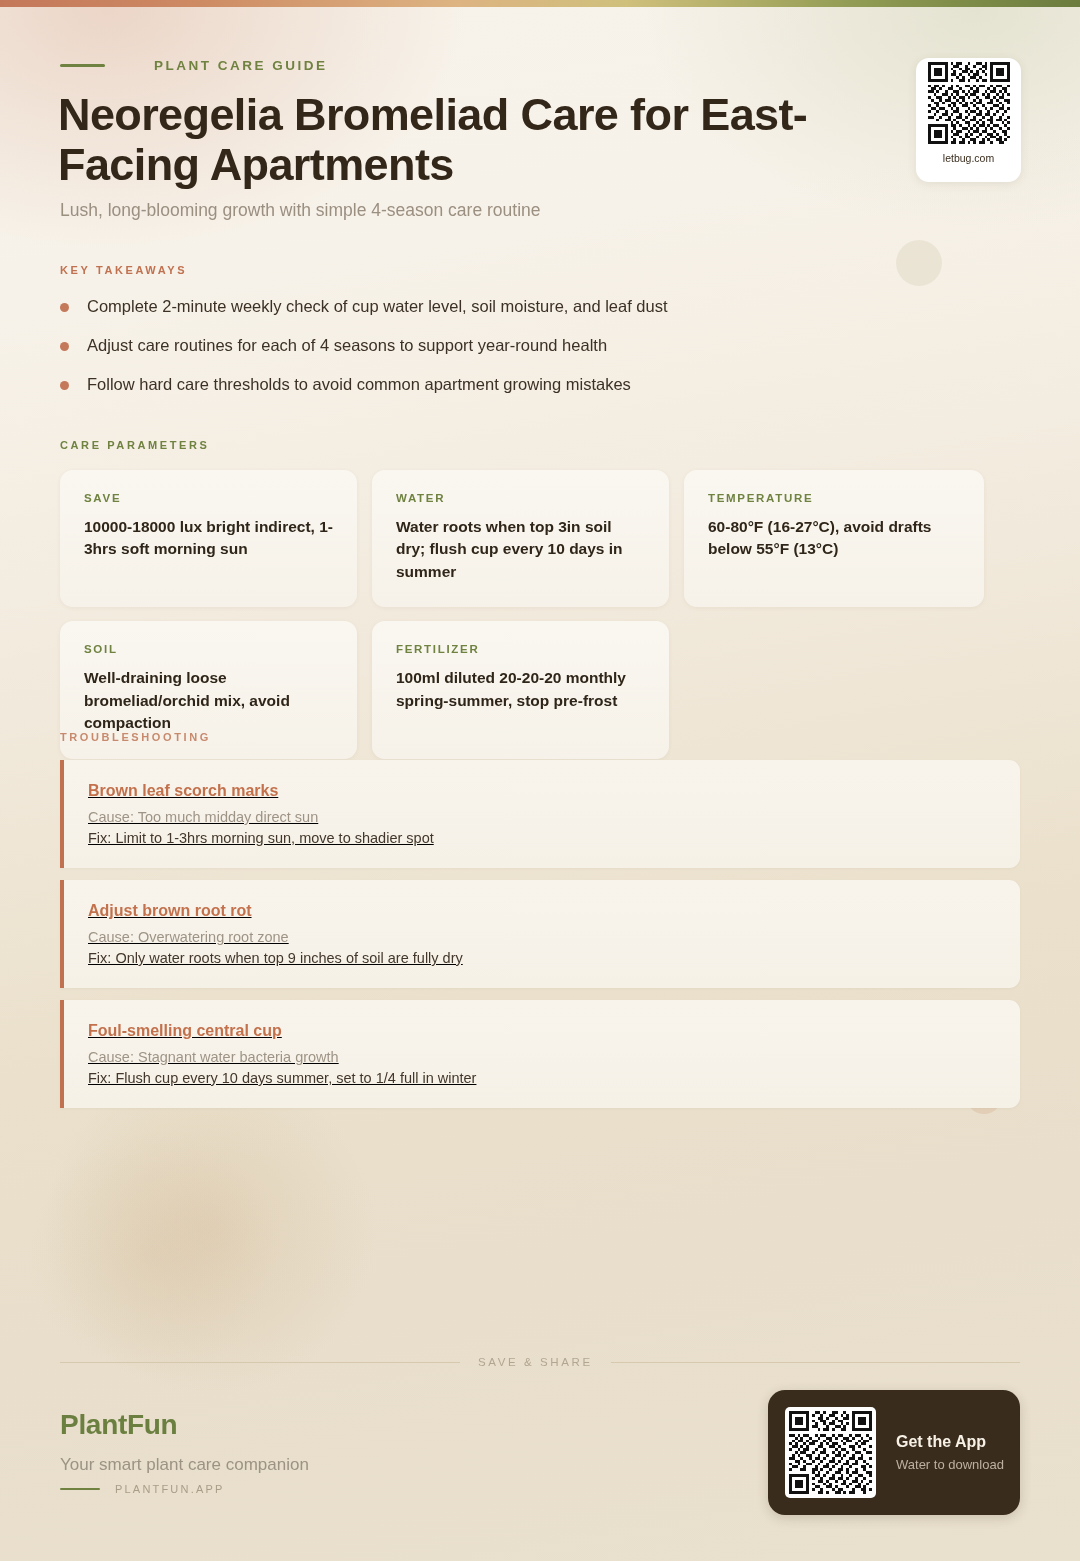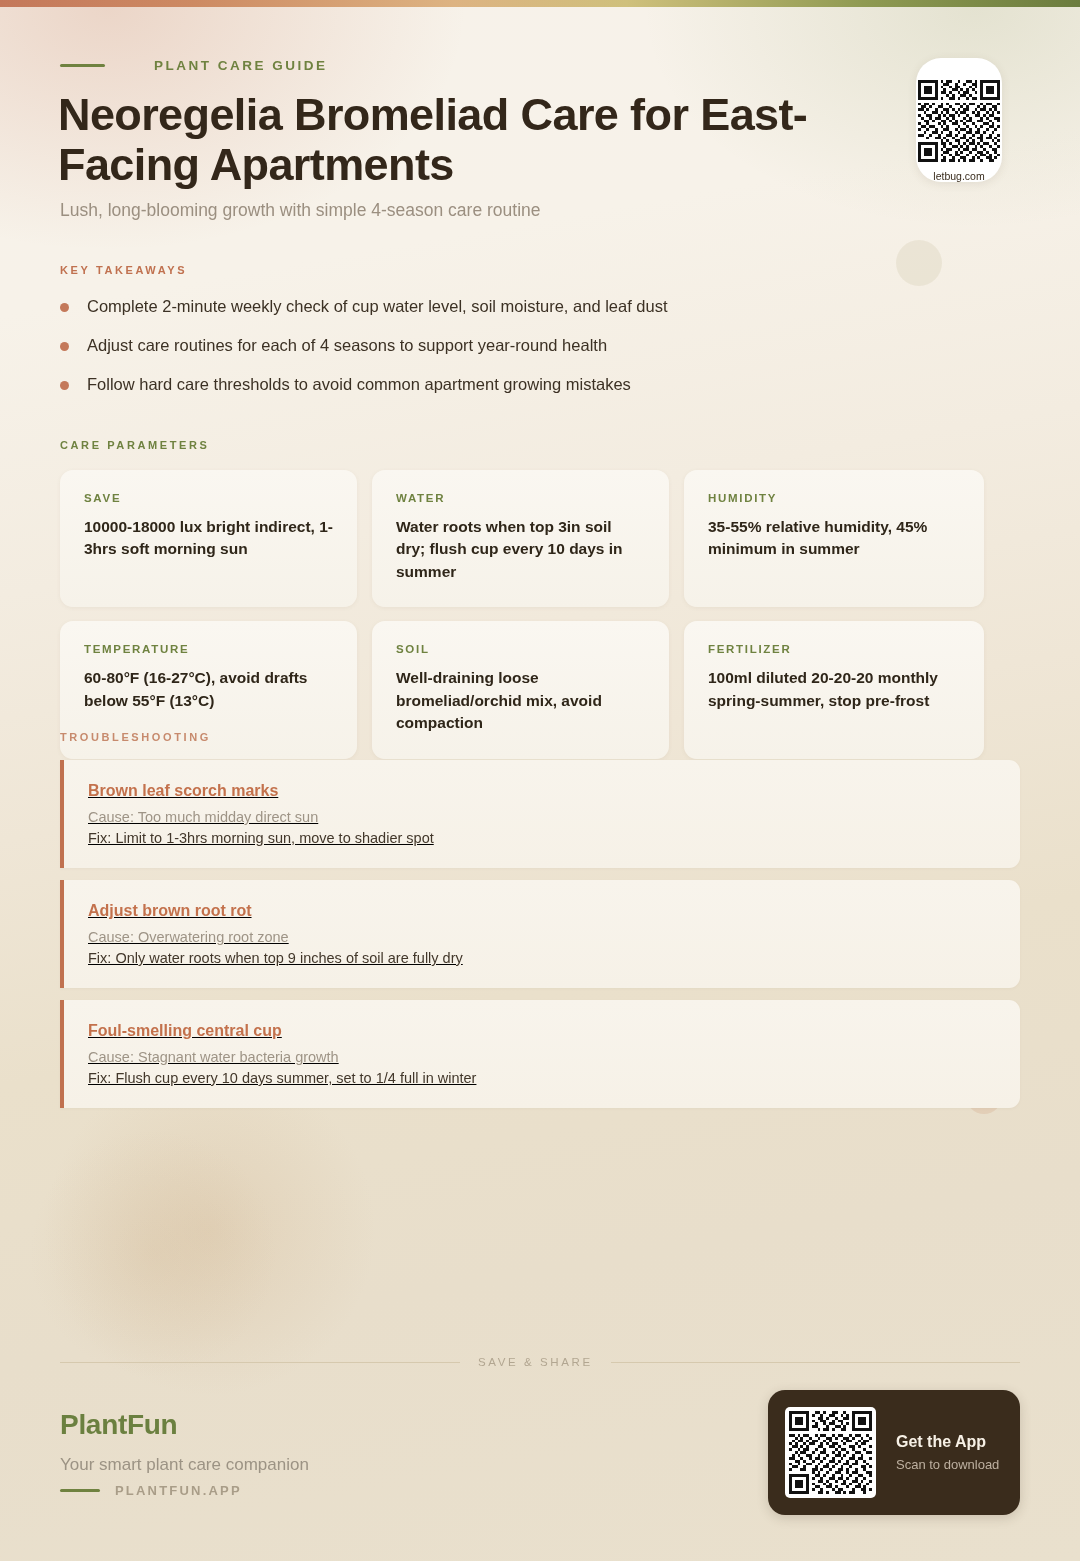--- a/index.html
+++ b/index.html
@@ -94,11 +94,11 @@
   
   .qr-head {
     position:absolute; left:916px; top:58px;
-    width:86px; height:124px;
-    background:#ffffff; border-radius:25px;
+    width:105px; height:124px;
+    background:#ffffff; border-radius:13px;
     box-shadow:0 2px 10px rgba(90,70,45,.10);
     display:flex; flex-direction:column; align-items:center;
-    padding-top:22px;
+    padding-top:4px;
   }
   .qr-head .qr-img { width:82px; height:82px; }
   .qr-head .qr-cap {

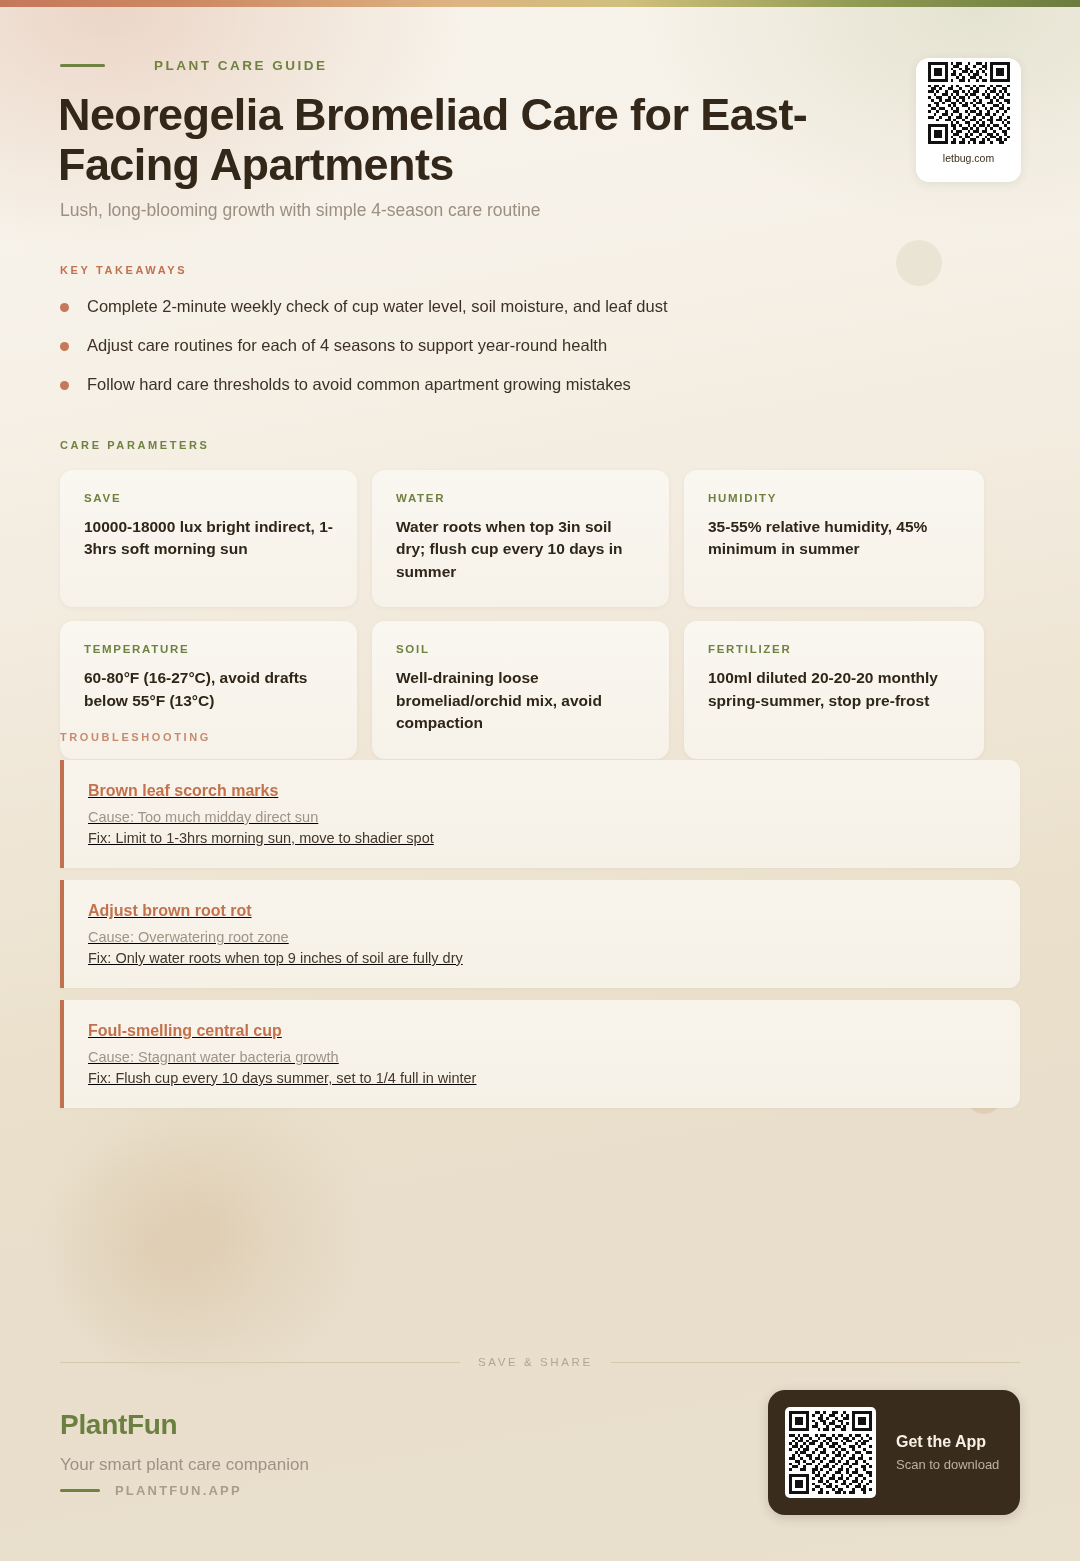--- a/index.html
+++ b/index.html
@@ -514,10 +514,6 @@
       <div class="care-value">Water roots when top 3in soil dry; flush cup every 10 days in summer</div>
     </div>
     <div class="care-card">
-      <div class="care-label">HUMIDITY</div>
-      <div class="care-value">35-55% relative humidity, 45% minimum in summer</div>
-    </div>
-    <div class="care-card">
       <div class="care-label">TEMPERATURE</div>
       <div class="care-value">60-80°F (16-27°C), avoid drafts below 55°F (13°C)</div>
     </div>

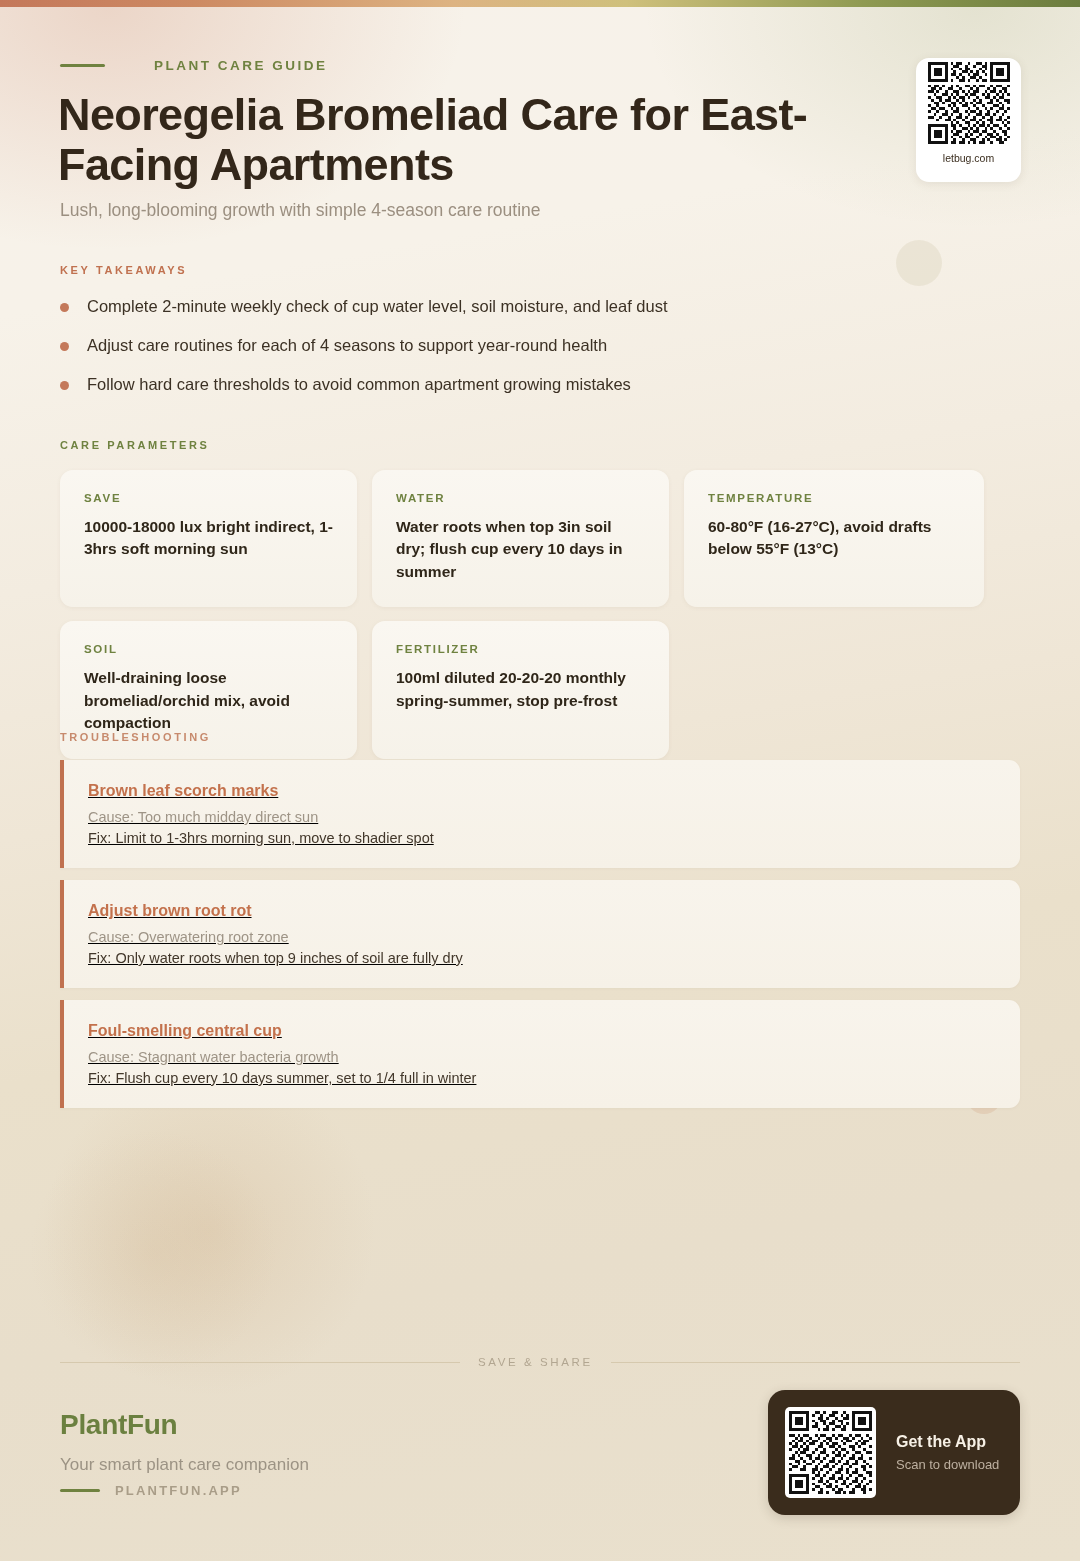--- a/index.html
+++ b/index.html
@@ -790,7 +790,7 @@
     </div>
     <div>
       <div class="cta-txt-title">Get the App</div>
-      <div class="cta-txt-sub">Scan to download</div>
+      <div class="cta-txt-sub">Water to download</div>
     </div>
   </div>
 

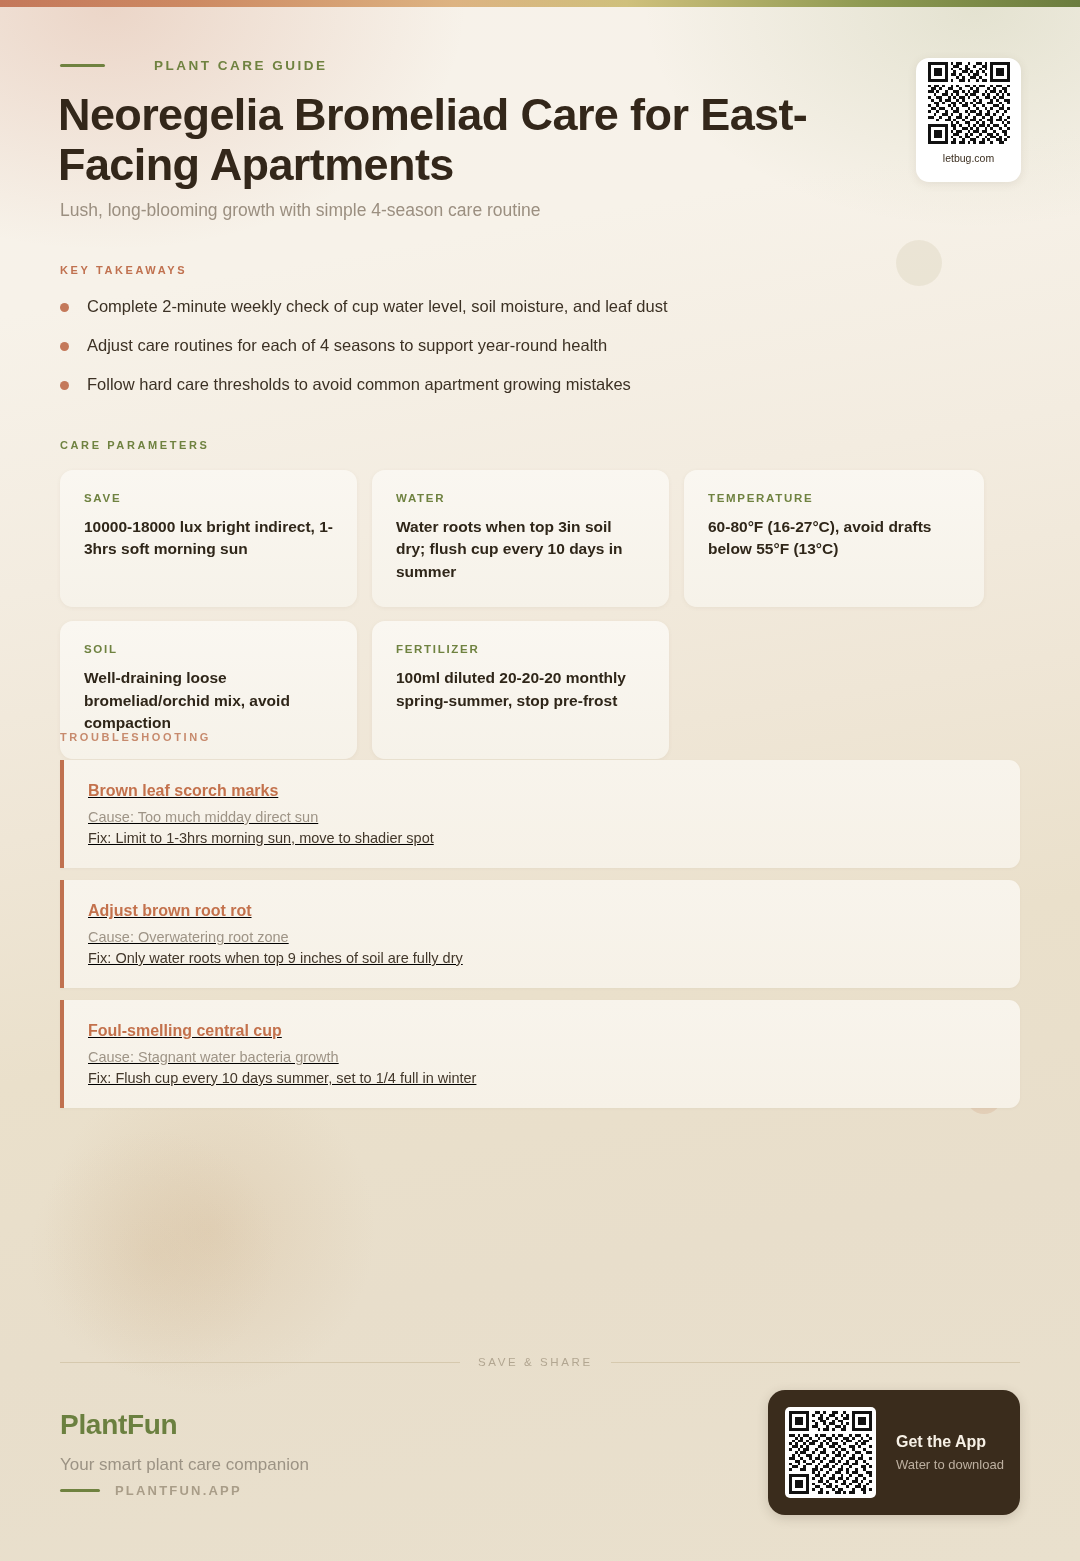--- a/index.html
+++ b/index.html
@@ -199,7 +199,7 @@
   }
   .brand-url-rule { width:40px; height:2.5px; background:#6f8240; border-radius:2px; }
   .brand-url {
-    font-size:13px; letter-spacing:2.2px; color:#a99d88; font-weight:700;
+    font-size:11px; letter-spacing:2.2px; color:#a99d88; font-weight:400;
   }
 
   .app-cta {

